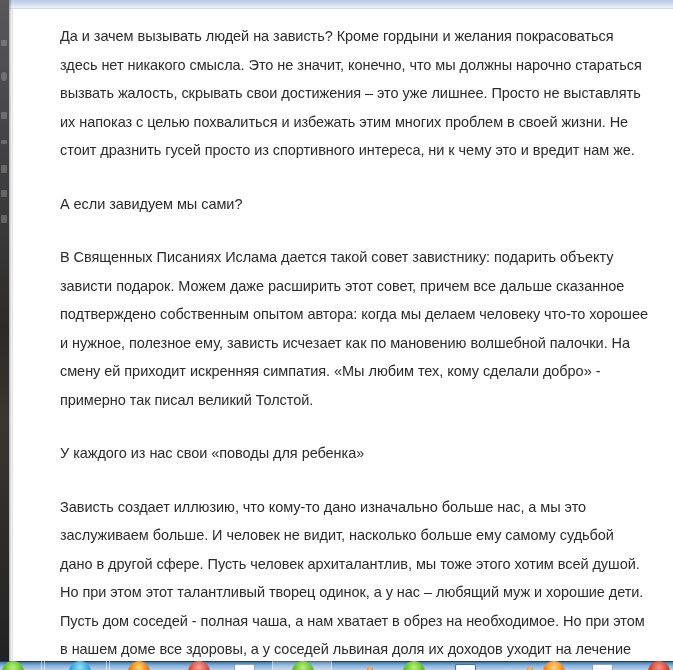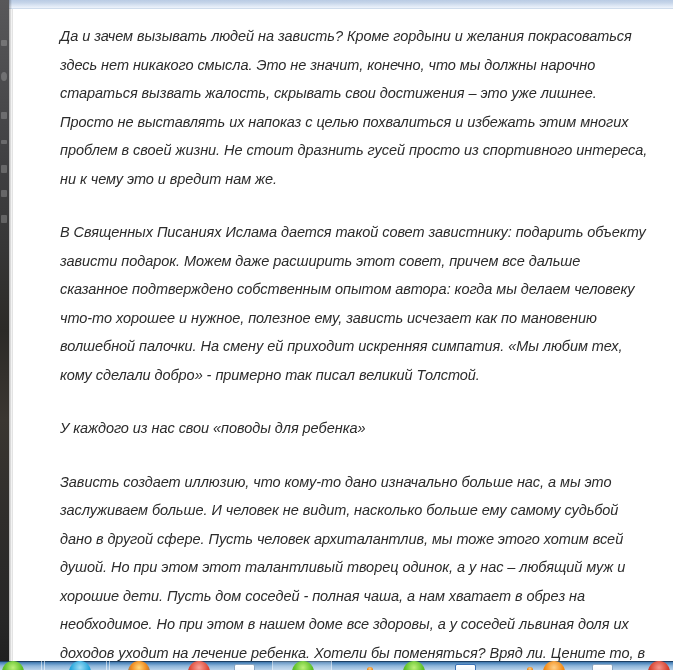--- a/index.html
+++ b/index.html
@@ -20,7 +20,6 @@
     position: absolute;
     inset: 0;
     background: #ffffff;
-    font-style: italic;
   }
 
   

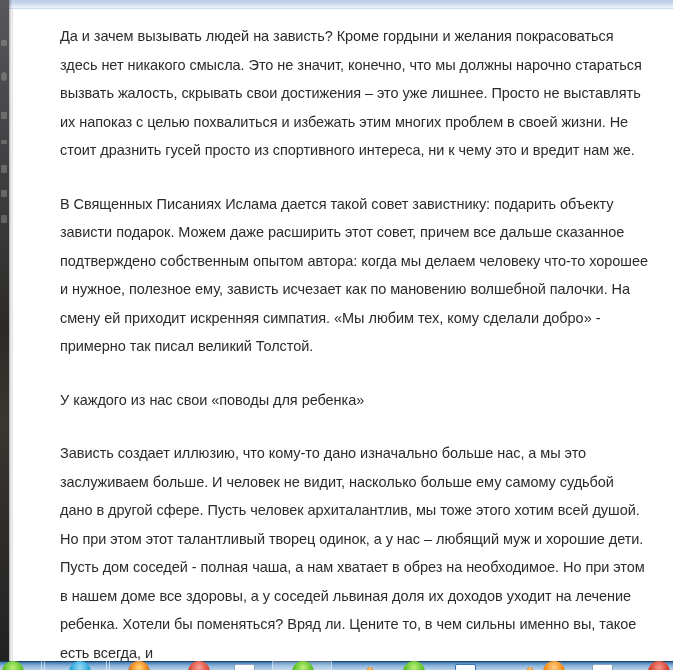--- a/index.html
+++ b/index.html
@@ -171,6 +171,7 @@
   <div id="article">
     <div id="article-inner">
       <p class="para">Да и зачем вызывать людей на зависть? Кроме гордыни и желания покрасоваться здесь нет никакого смысла. Это не значит, конечно, что мы должны нарочно стараться вызвать жалость, скрывать свои достижения – это уже лишнее. Просто не выставлять их напоказ с целью похвалиться и избежать этим многих проблем в своей жизни. Не стоит дразнить гусей просто из спортивного интереса, ни к чему это и вредит нам же.</p>
+      <p class="para">А если завидуем мы сами?</p>
       <p class="para">В Священных Писаниях Ислама дается такой совет завистнику: подарить объекту зависти подарок. Можем даже расширить этот совет, причем все дальше сказанное подтверждено собственным опытом автора: когда мы делаем человеку что-то хорошее и нужное, полезное ему, зависть исчезает как по мановению волшебной палочки. На смену ей приходит искренняя симпатия. «Мы любим тех, кому сделали добро» - примерно так писал великий Толстой.</p>
       <p class="para">У каждого из нас свои «поводы для ребенка»</p>
       <p class="para last">Зависть создает иллюзию, что кому-то дано изначально больше нас, а мы это заслуживаем больше. И человек не видит, насколько больше ему самому судьбой дано в другой сфере. Пусть человек архиталантлив, мы тоже этого хотим всей душой. Но при этом этот талантливый творец одинок, а у нас – любящий муж и хорошие дети. Пусть дом соседей - полная чаша, а нам хватает в обрез на необходимое. Но при этом в нашем доме все здоровы, а у соседей львиная доля их доходов уходит на лечение ребенка. Хотели бы поменяться? Вряд ли. Цените то, в чем сильны именно вы, такое есть всегда, и</p>

